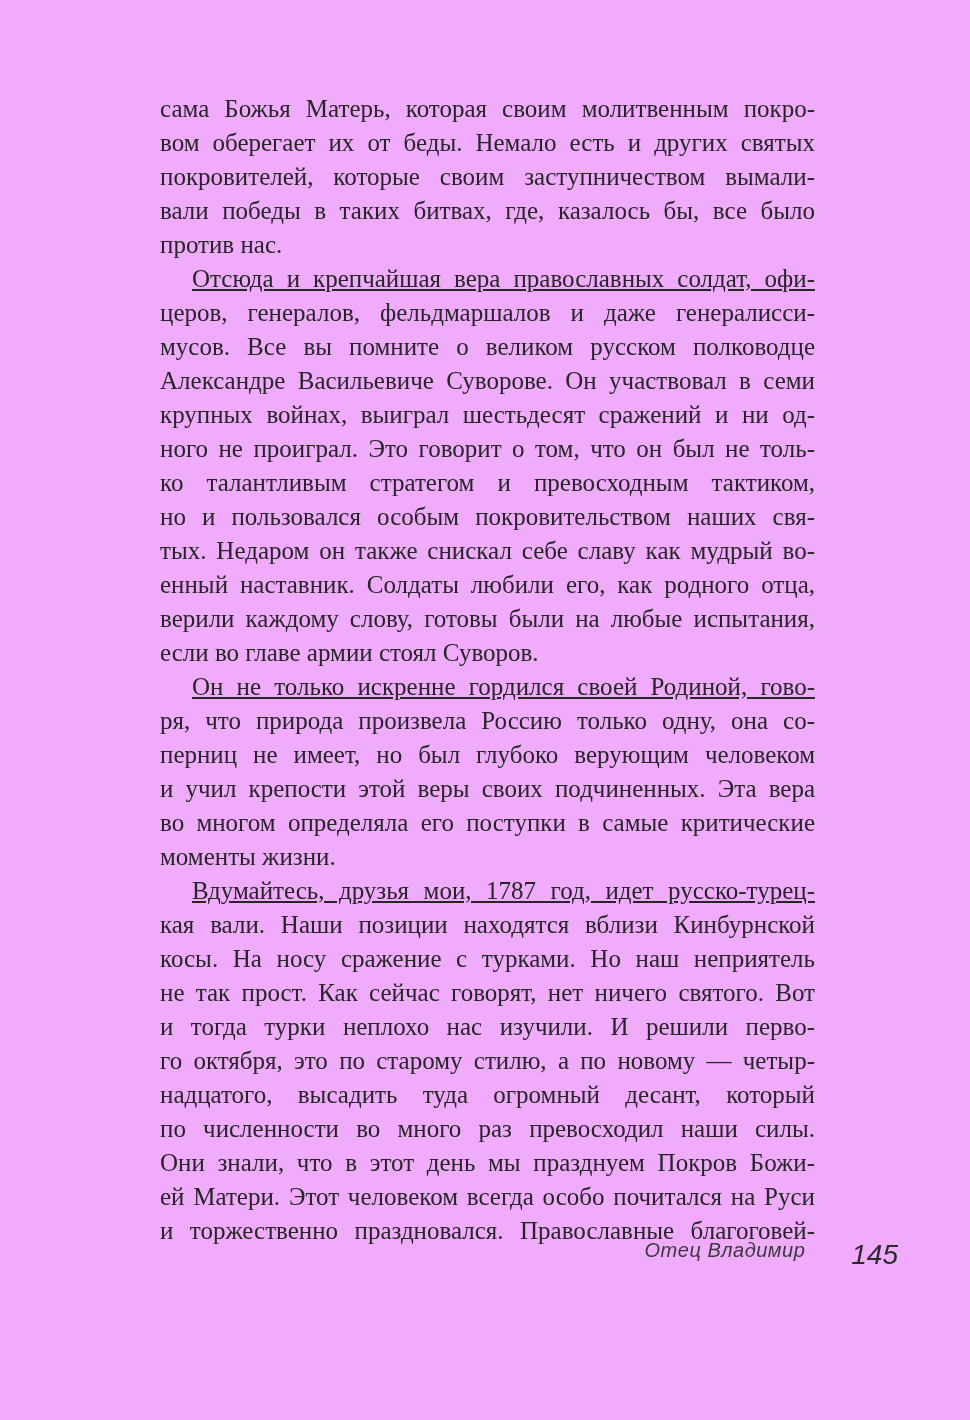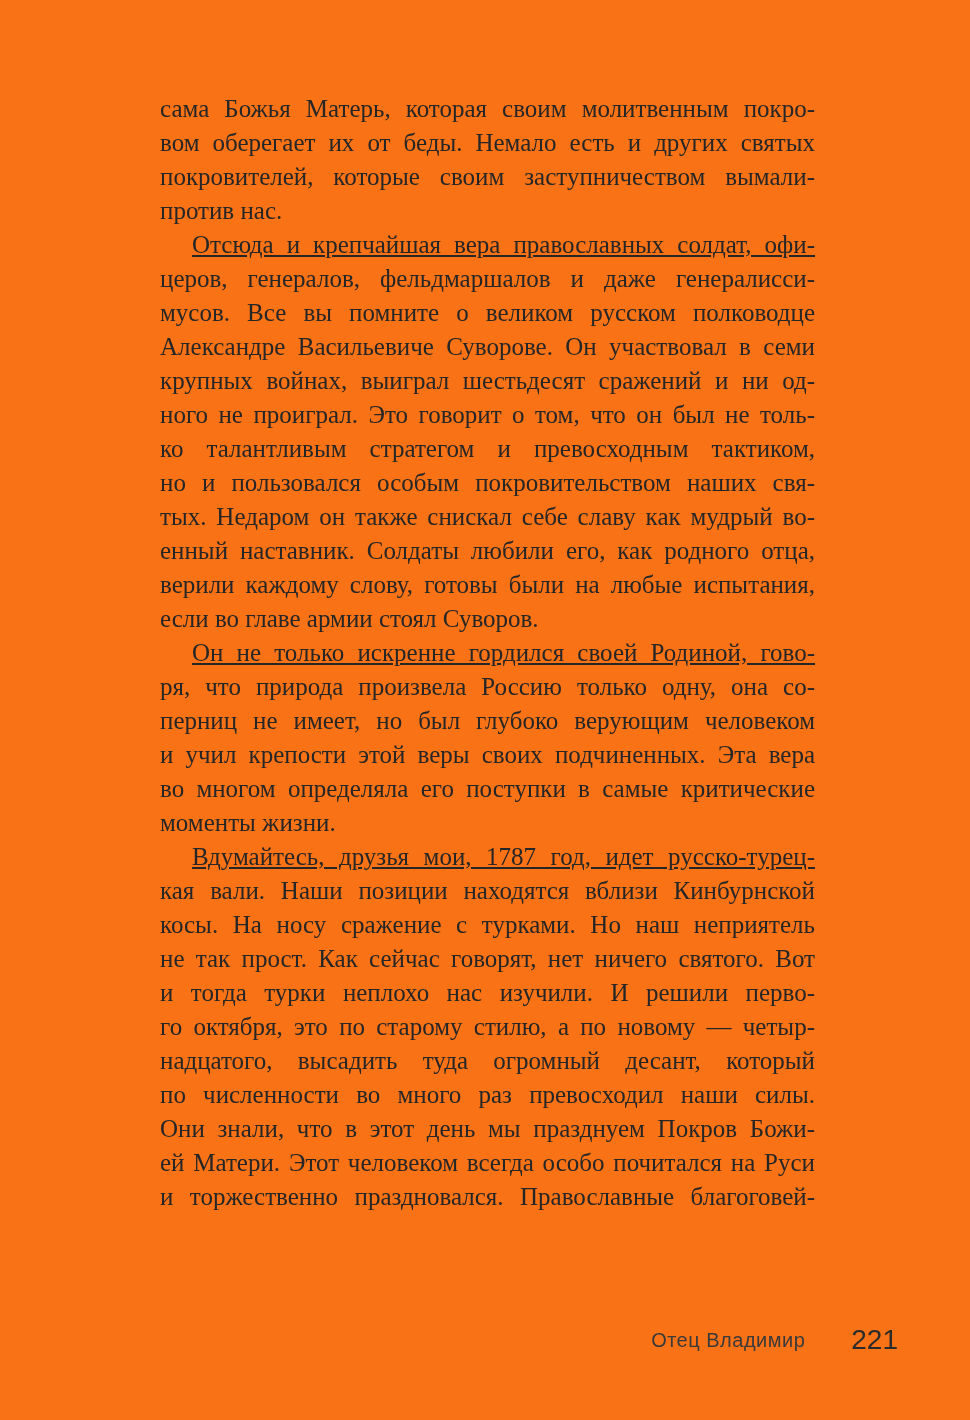--- a/index.html
+++ b/index.html
@@ -16,7 +16,7 @@
   .page {
     position: absolute;
     inset: 0;
-    background: #f97316;
+    background: #f0abfc;
   }
   .text-block {
     position: absolute;

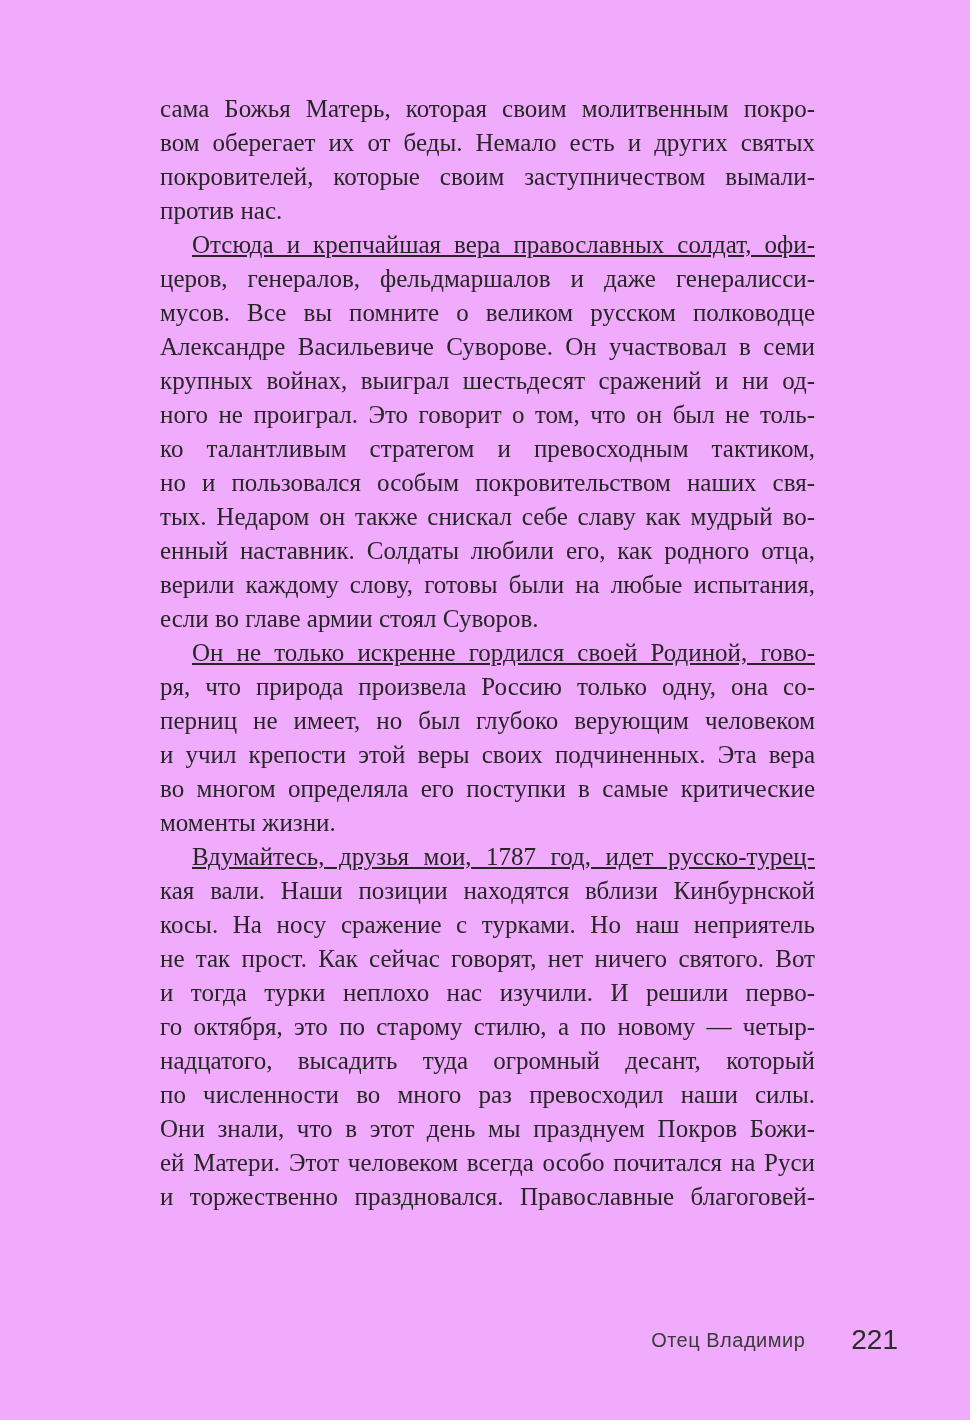--- a/index.html
+++ b/index.html
@@ -76,6 +76,7 @@
       <div class="line just">сама Божья Матерь, которая своим молитвенным покро-</div>
       <div class="line just">вом оберегает их от беды. Немало есть и других святых</div>
       <div class="line just">покровителей, которые своим заступничеством вымали-</div>
+      <div class="line just">вали победы в таких битвах, где, казалось бы, все было</div>
       <div class="line">против нас.</div>
       <div class="line indent just">Отсюда и крепчайшая вера православных солдат, офи-</div>
       <div class="line just">церов, генералов, фельдмаршалов и даже генералисси-</div>

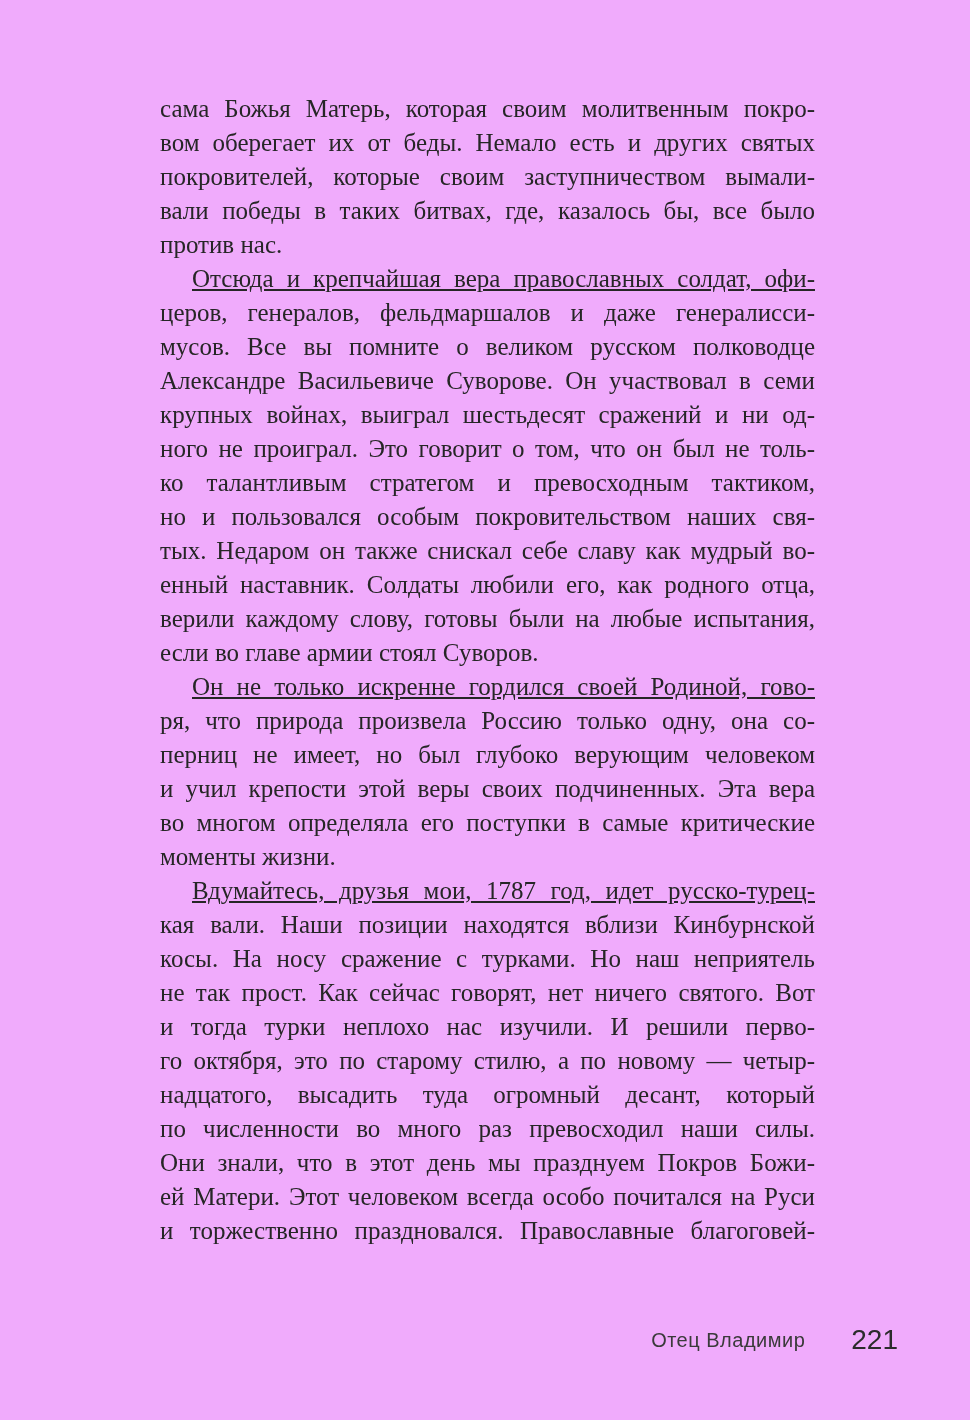--- a/index.html
+++ b/index.html
@@ -46,12 +46,13 @@
   .footer {
     position: absolute;
     left: 160px;
-    top: 1324px;
+    top: 1239px;
     width: 738px; 
     display: flex;
     justify-content: flex-end;
-    align-items: center;
+    align-items: flex-start;
     gap: 46px;
+    font-style: italic;
   }
   .running-title {
     font-family: "Liberation Sans", sans-serif;

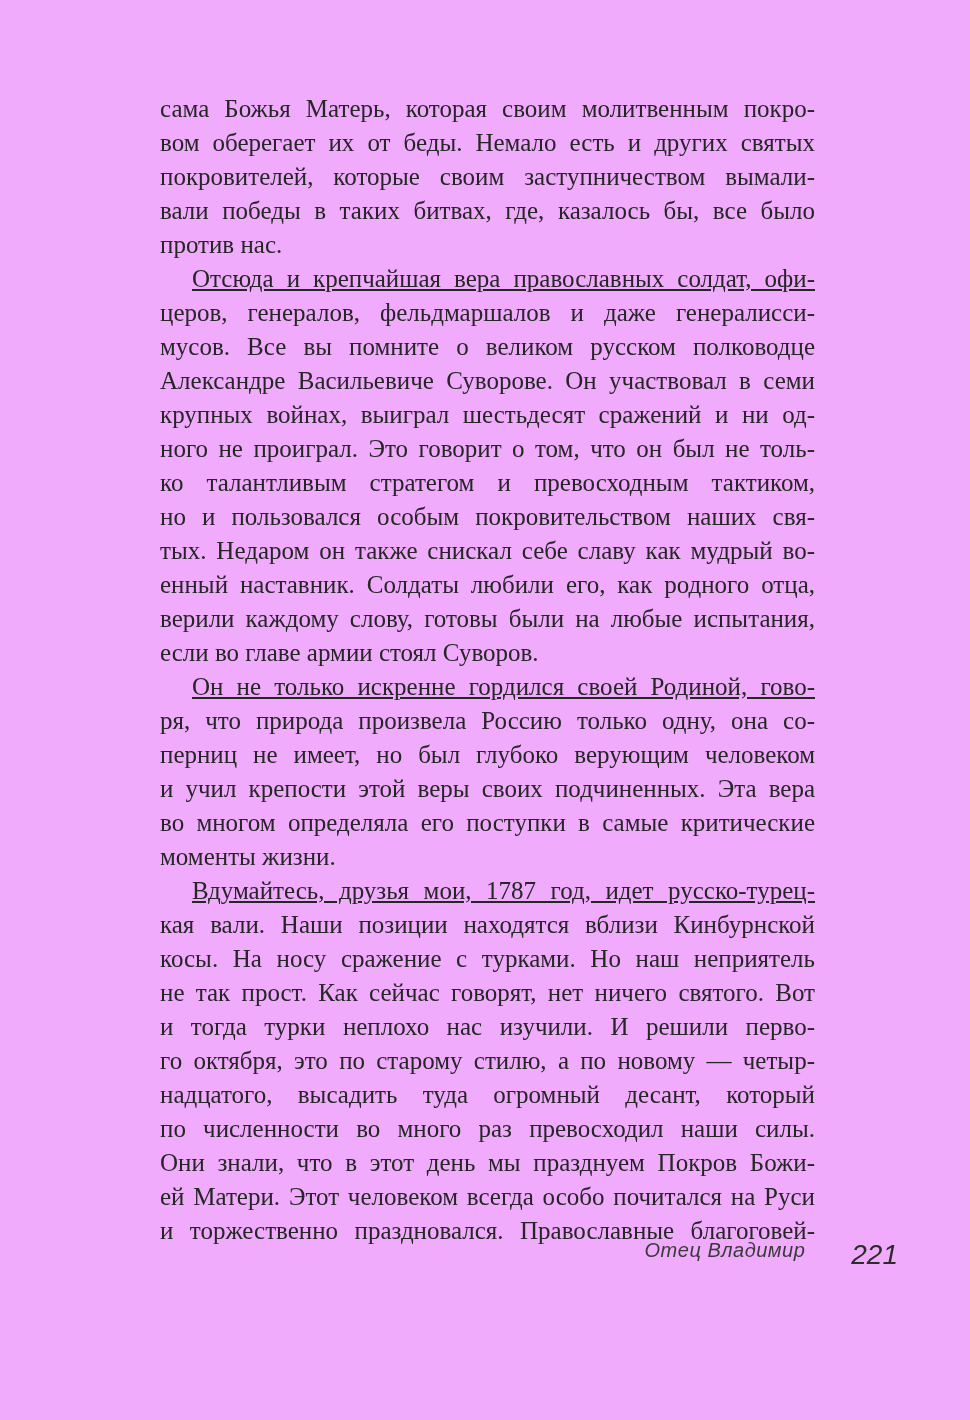--- a/index.html
+++ b/index.html
@@ -112,7 +112,7 @@
 
   <footer class="footer">
     <span class="running-title">Отец Владимир</span>
-    <span class="page-number">221</span>
+    <span class="page-number">145</span>
   </footer>
 
 </div>

